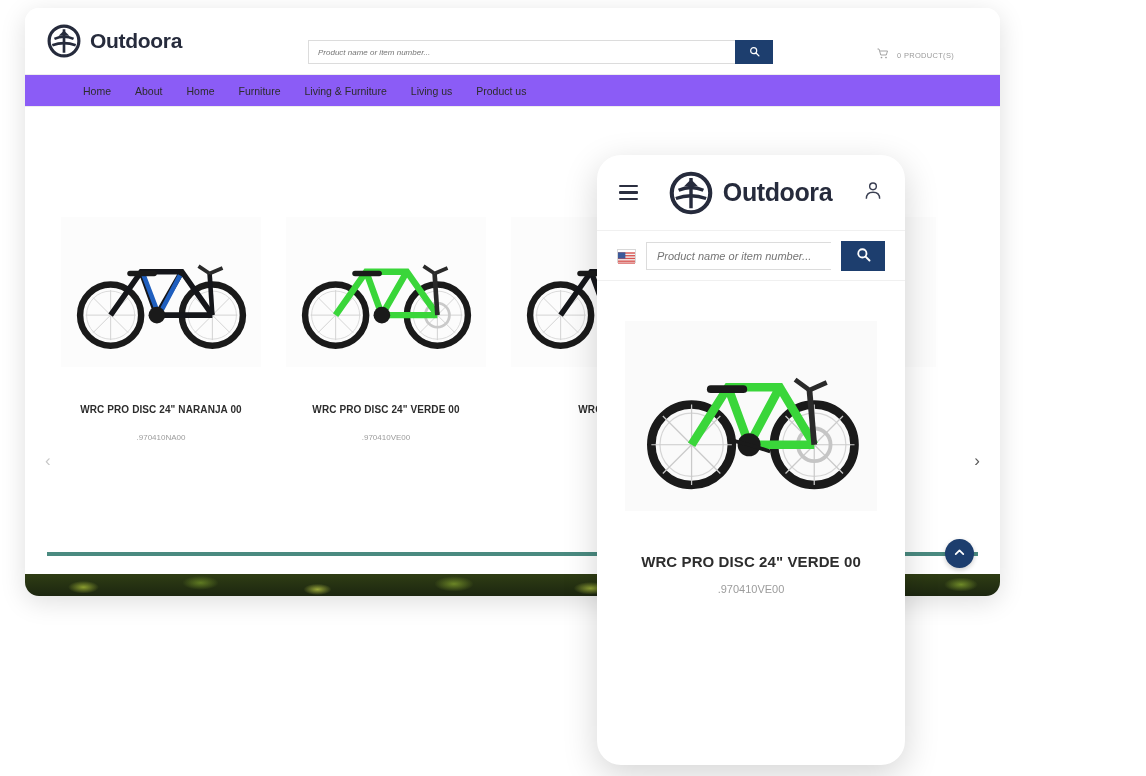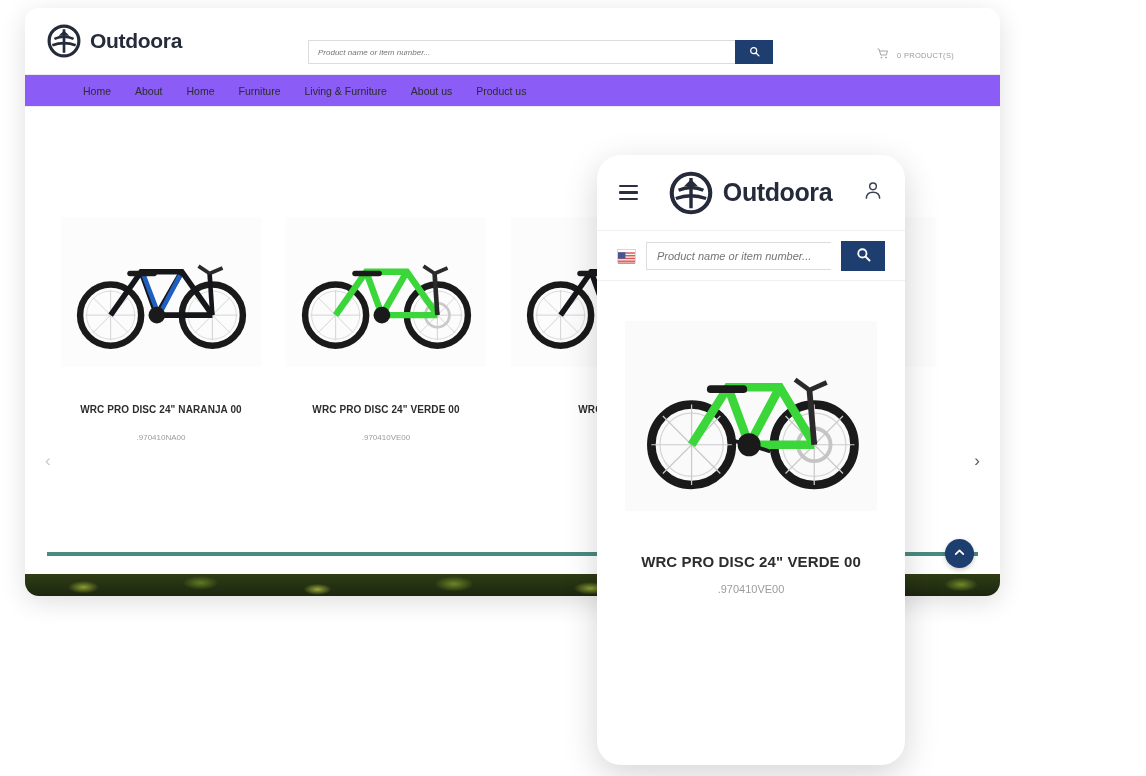--- a/index.html
+++ b/index.html
@@ -186,7 +186,7 @@
     <a href="#">Home</a>
     <a href="#">Furniture</a>
     <a href="#">Living &amp; Furniture</a>
-    <a href="#">About us</a>
+    <a href="#">Living us</a>
     <a href="#">Product us</a>
   </nav>
 

